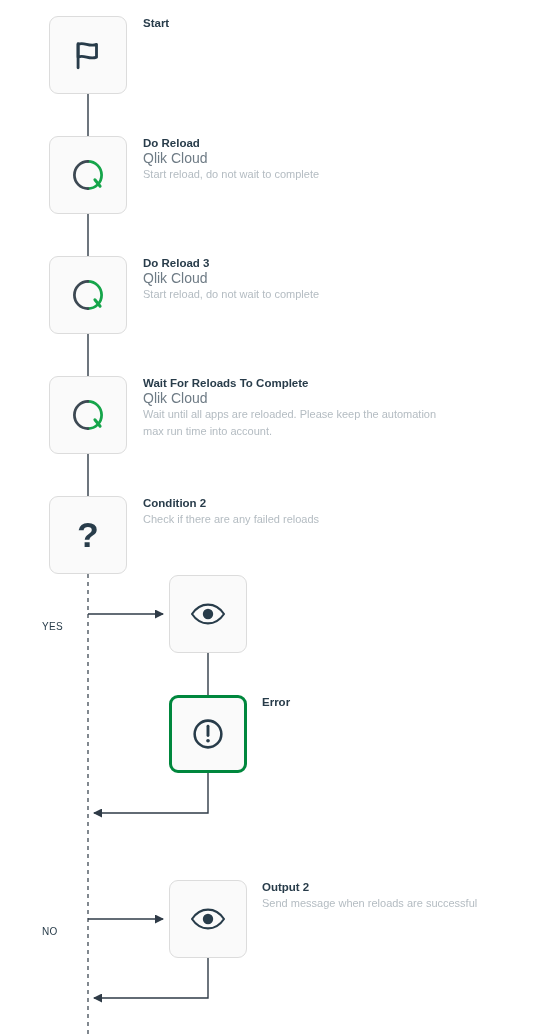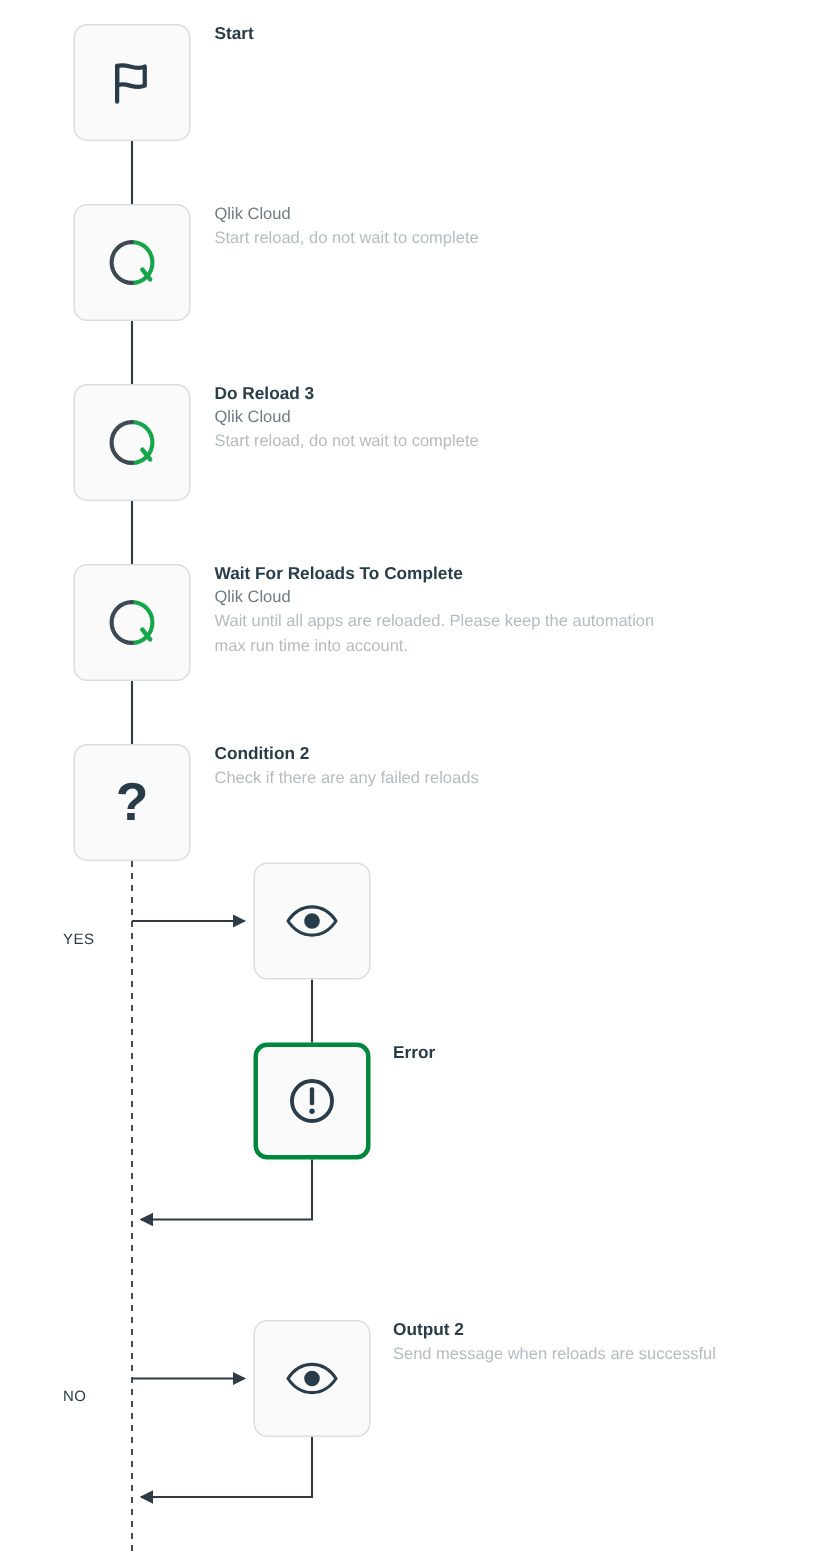--- a/index.html
+++ b/index.html
@@ -120,6 +120,7 @@
     </span>
   </div>
   <div class="label" style="left:114px;top:136px;">
+    <div class="ttl">Do Reload</div>
     <div class="sub">Qlik Cloud</div>
     <div class="desc">Start reload, do not wait to complete</div>
   </div>

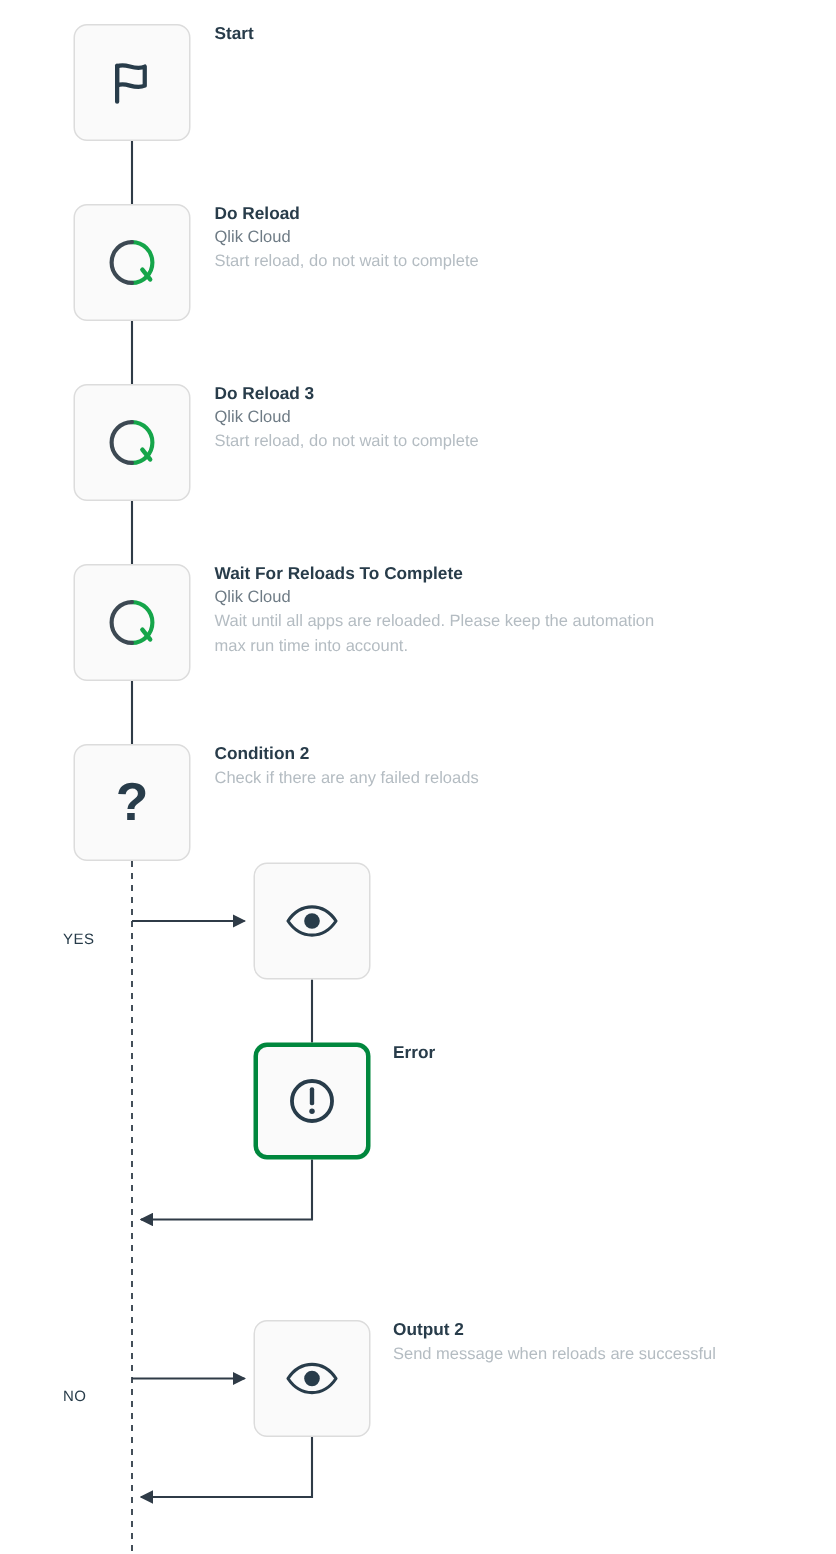--- a/index.html
+++ b/index.html
@@ -45,7 +45,7 @@
     white-space:nowrap;
   }
   .sub{
-    font-size:11px;
+    font-size:14px;
     color:#6e7b85;
     line-height:15px;
     white-space:nowrap;

